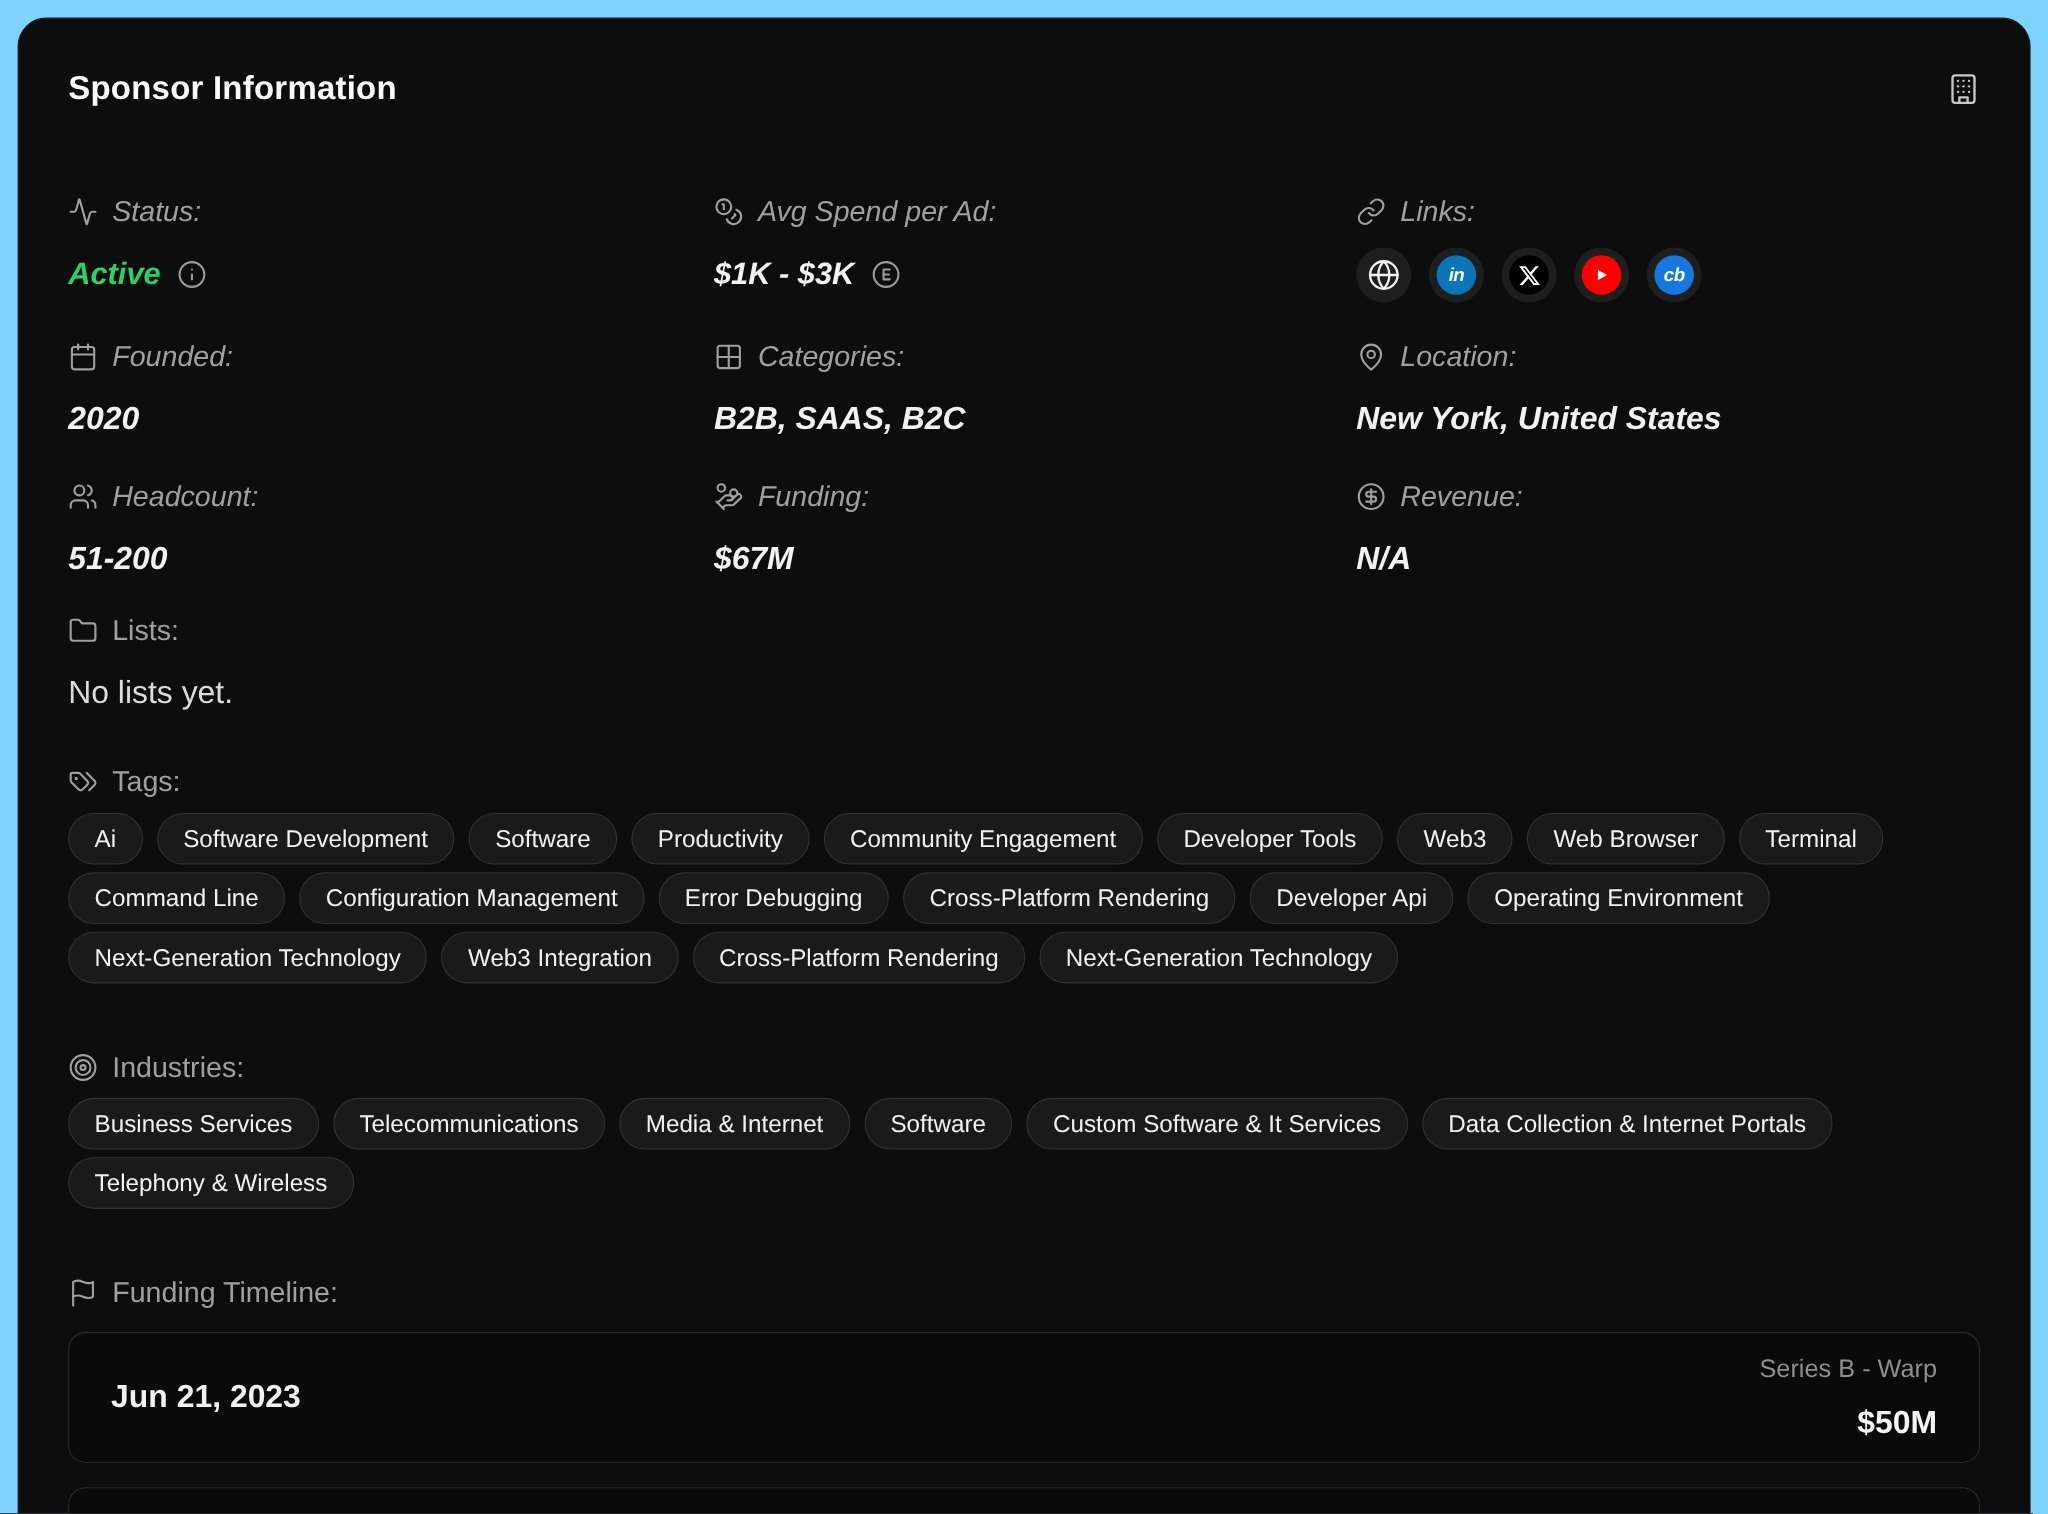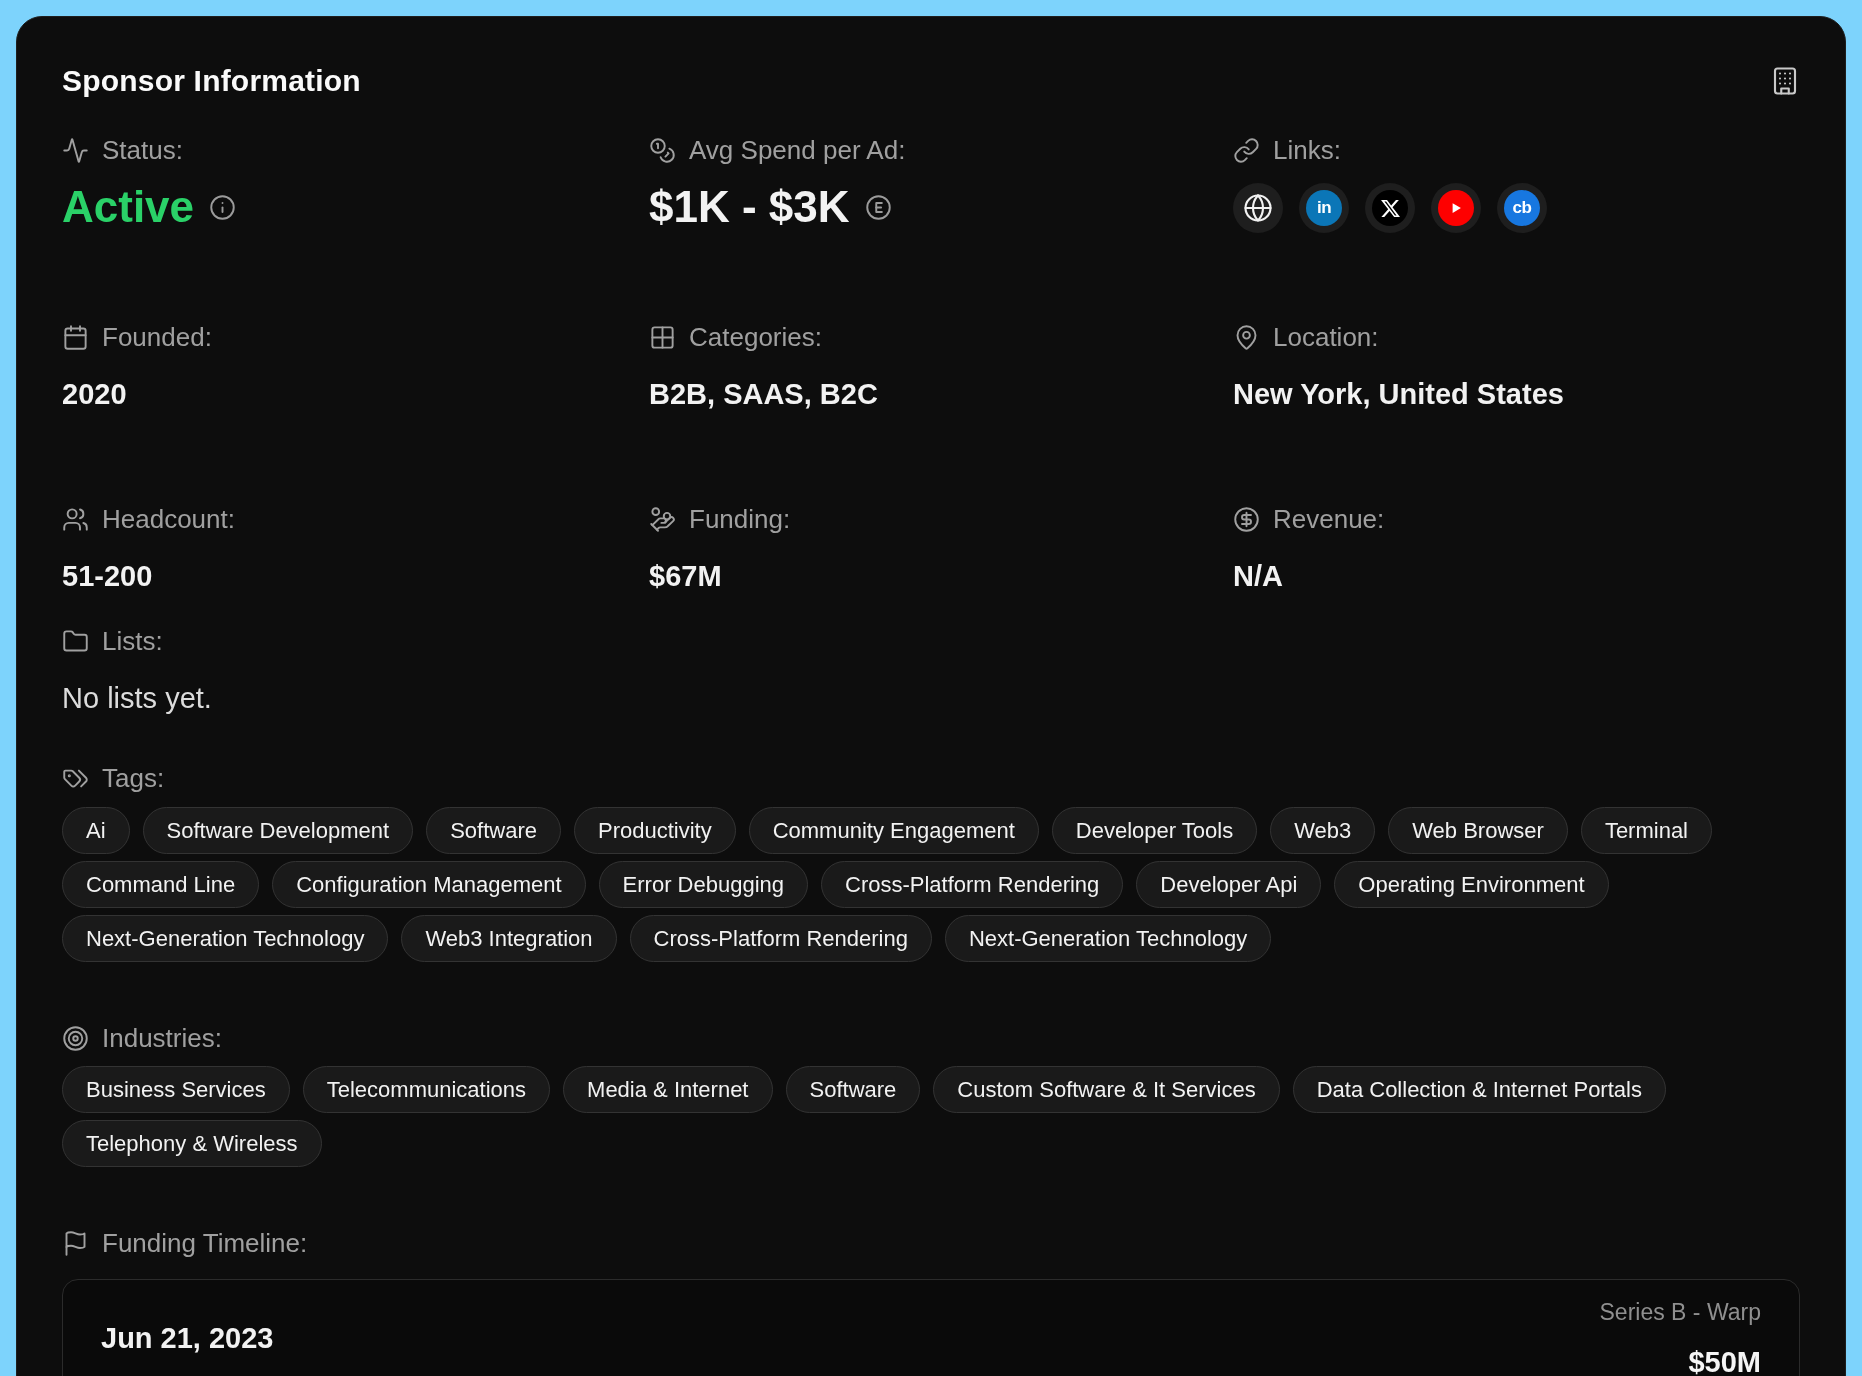--- a/index.html
+++ b/index.html
@@ -20,7 +20,7 @@
 
   .info-grid {
     display:grid; grid-template-columns:587px 584px 1fr;
-    margin-top:34px; row-gap:88px;
+    margin-top:76px; row-gap:33px;font-style:italic;
   }
   .label-row { display:flex; align-items:center; gap:13px; height:32px; color:#a0a0a0; font-size:26px; }
   .label-row svg { width:27px; height:27px; flex:0 0 auto; }

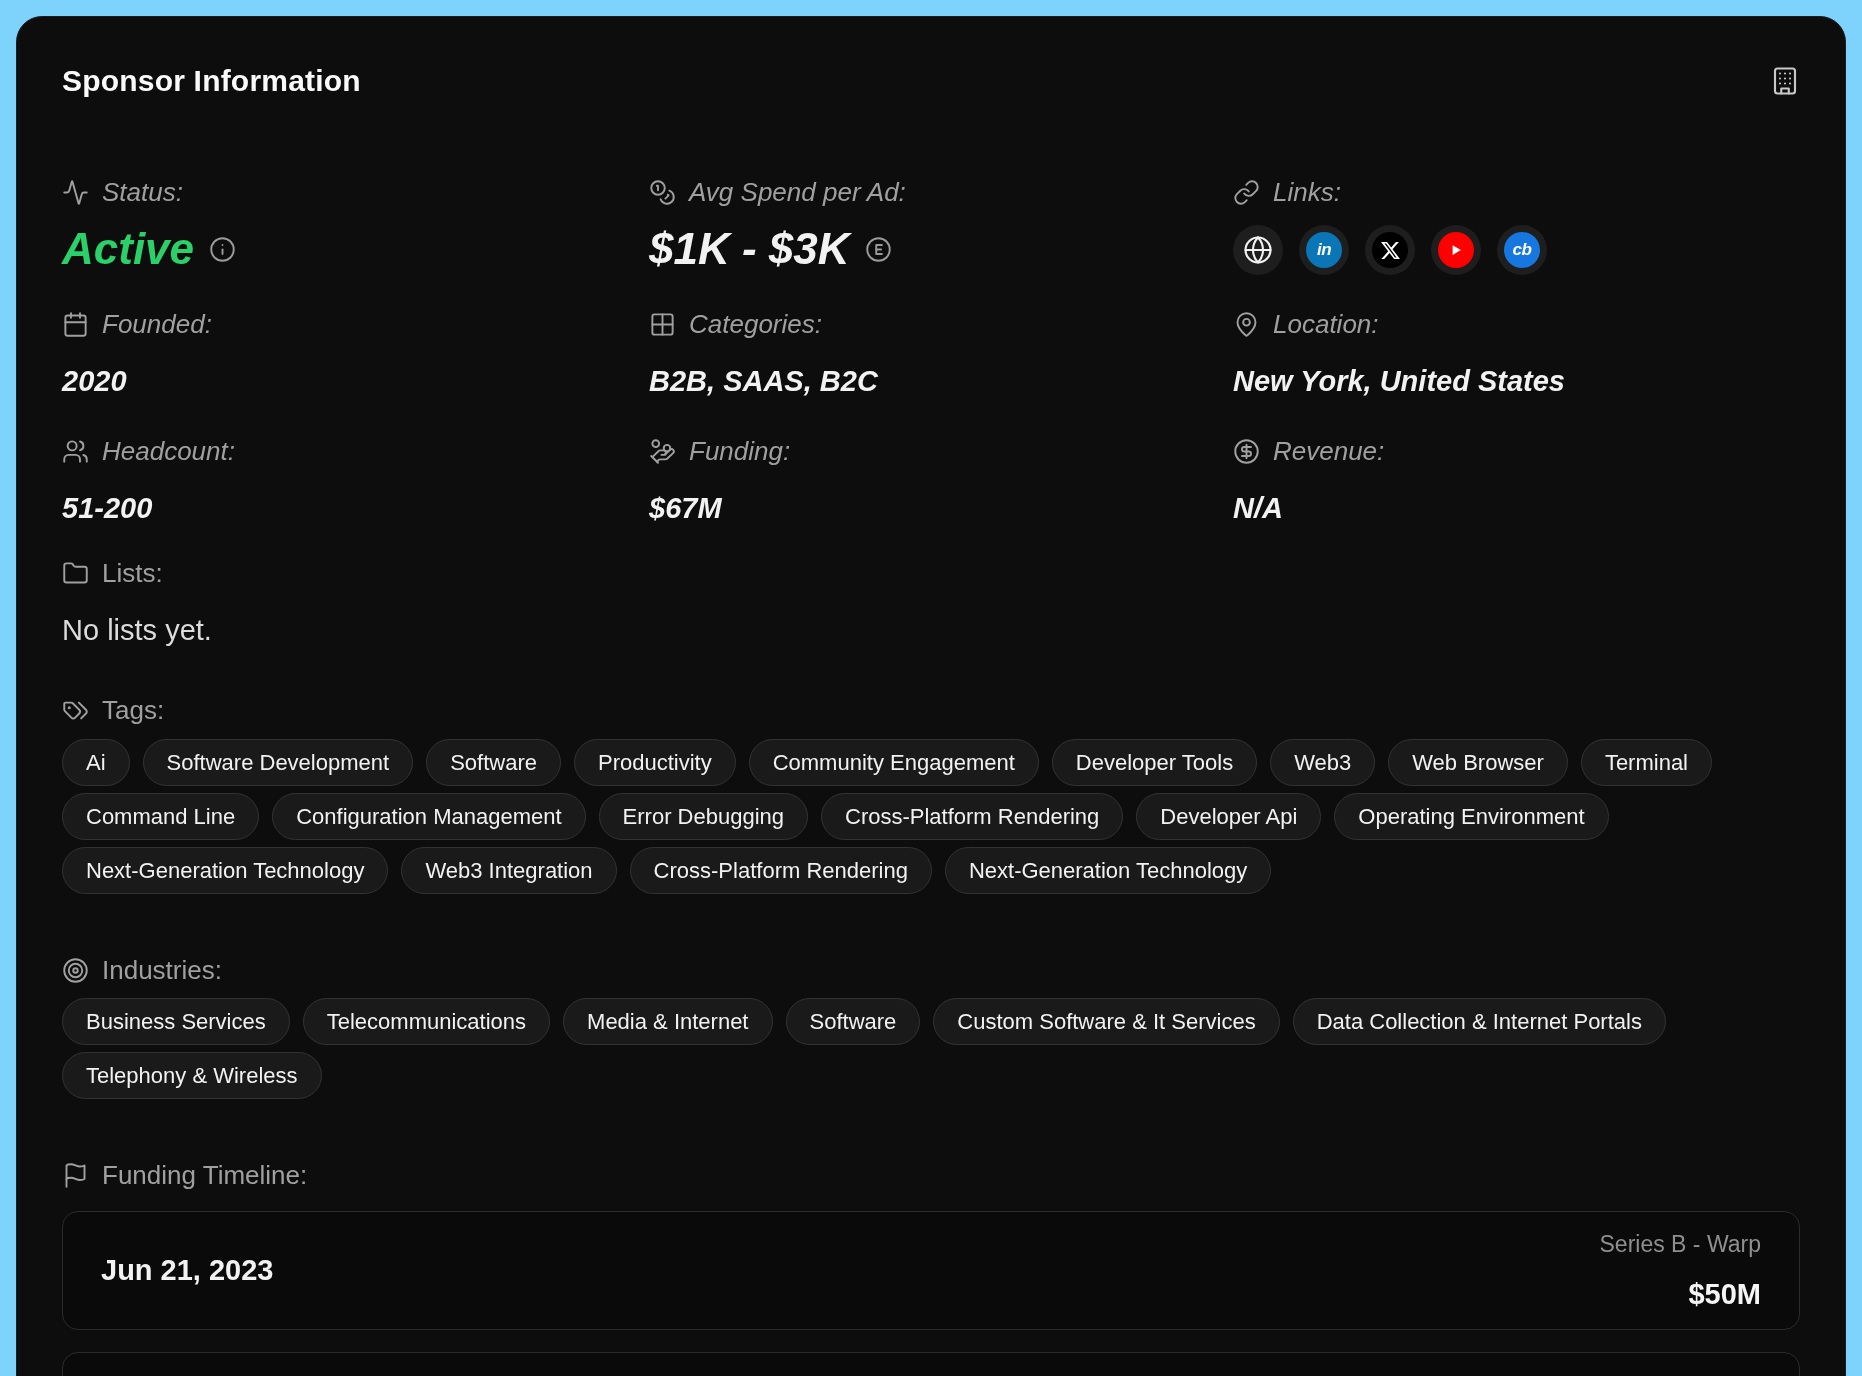--- a/index.html
+++ b/index.html
@@ -25,7 +25,7 @@
   .label-row { display:flex; align-items:center; gap:13px; height:32px; color:#a0a0a0; font-size:26px; }
   .label-row svg { width:27px; height:27px; flex:0 0 auto; }
   .value-row { margin-top:20px; font-size:29px; line-height:42px; font-weight:600; color:#f2f2f2; display:flex; align-items:center; }
-  .value-lg { font-size:44px; font-weight:700; }
+  .value-lg { font-size:28px; font-weight:700; }
   .green { color:#2ad168; }
   .muted-val { font-weight:400; color:#dcdcdc; }
   .suffix-icon { margin-left:15px; color:#9b9b9b; display:inline-flex; }

